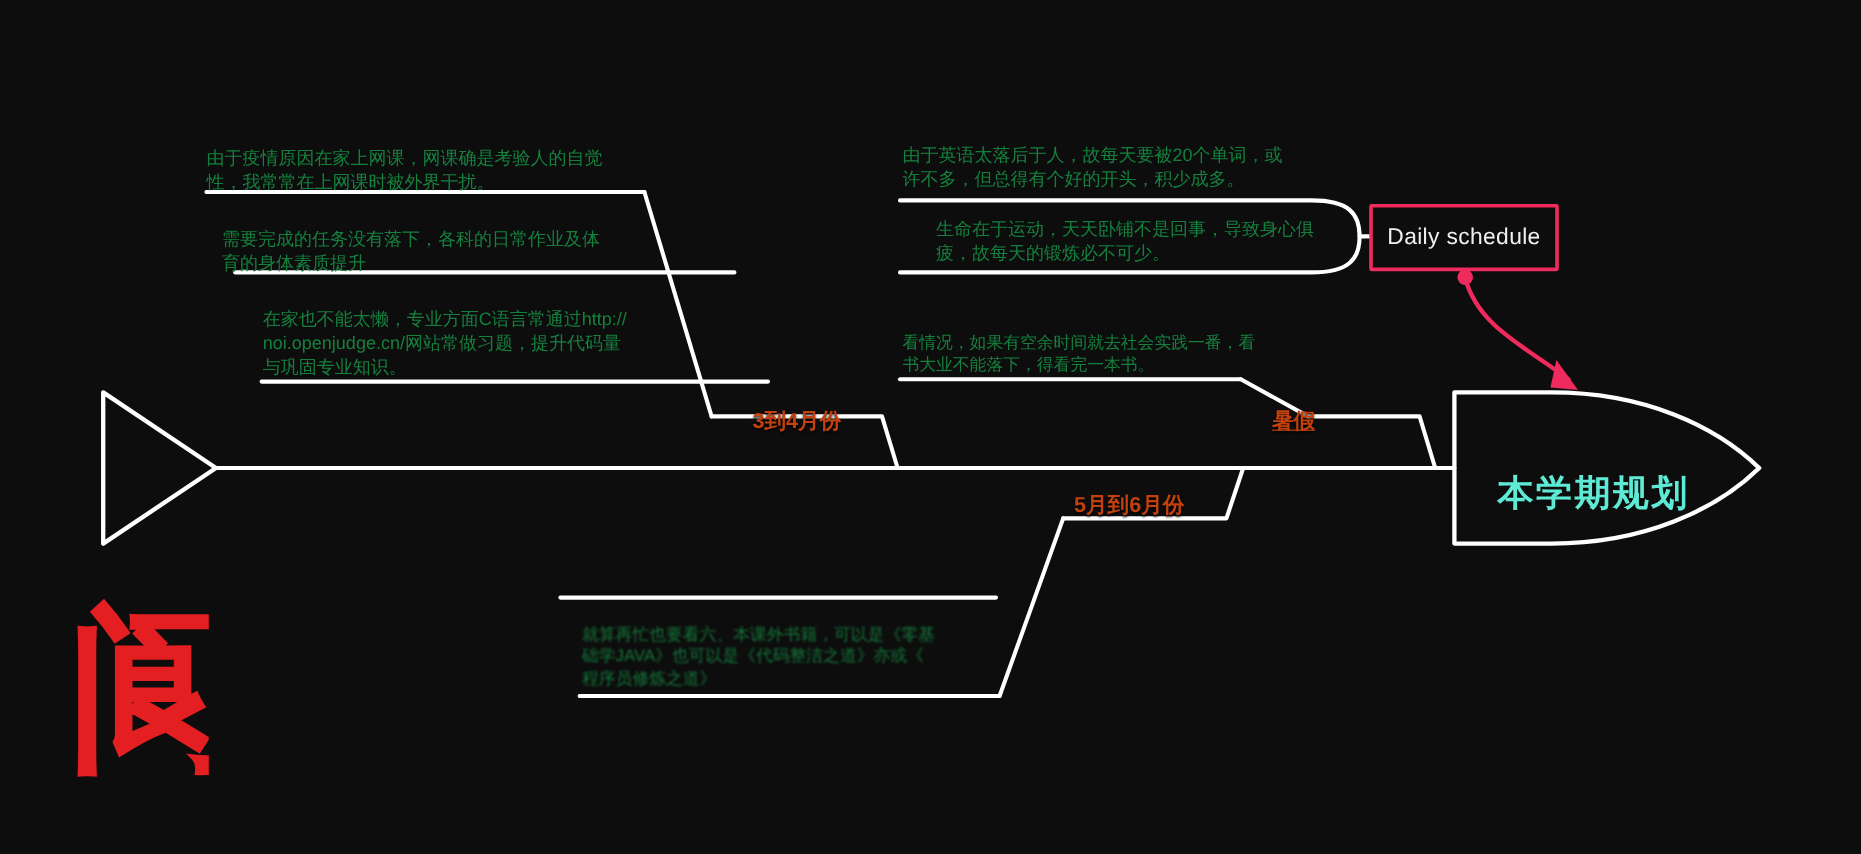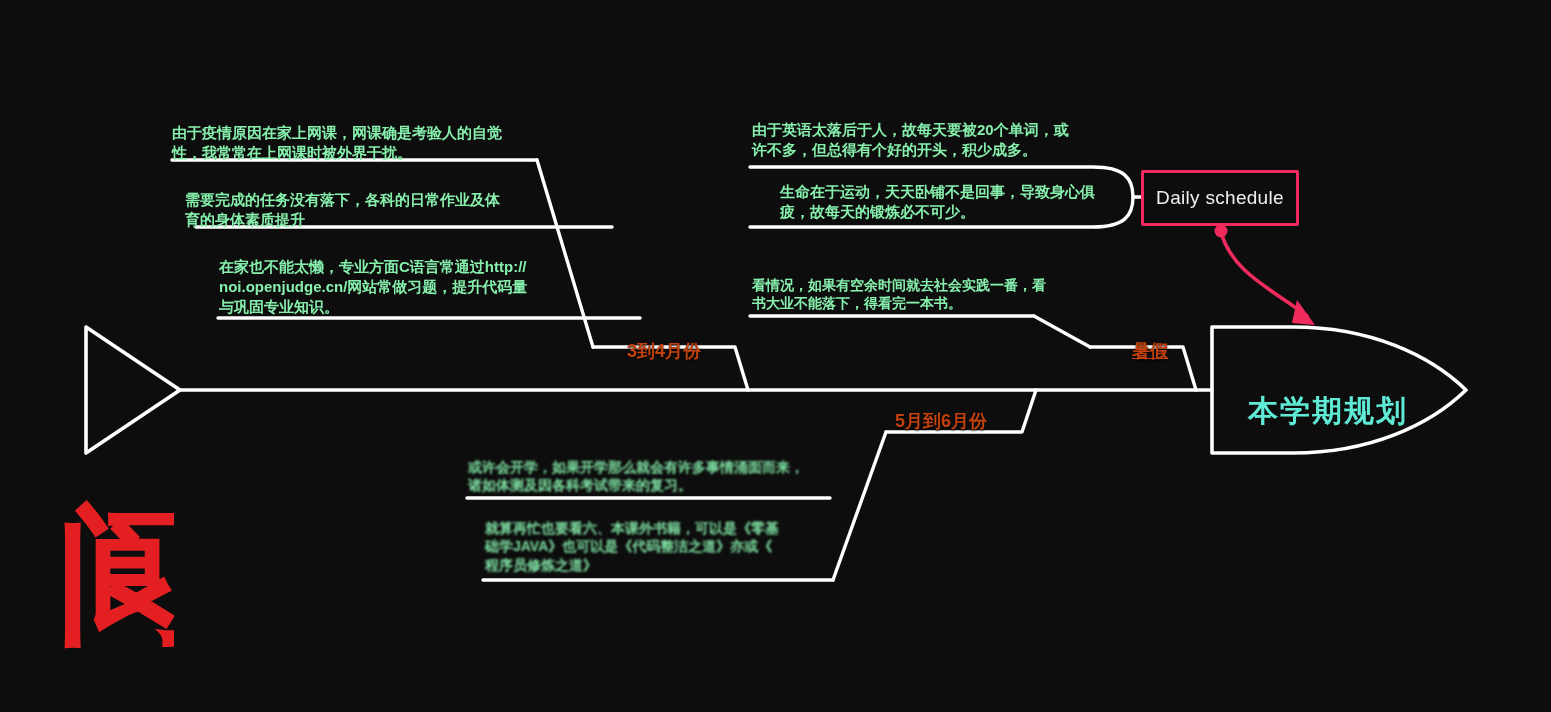--- a/index.html
+++ b/index.html
@@ -24,8 +24,8 @@
   }
   .txtblock {
     position: absolute;
-    color: #86efac;
-    font-weight: bold;
+    color: #15803d;
+    font-weight: normal;
     font-family: "Liberation Sans", "DejaVu Sans", sans-serif;
     line-height: 1.32;
     letter-spacing: 0px;

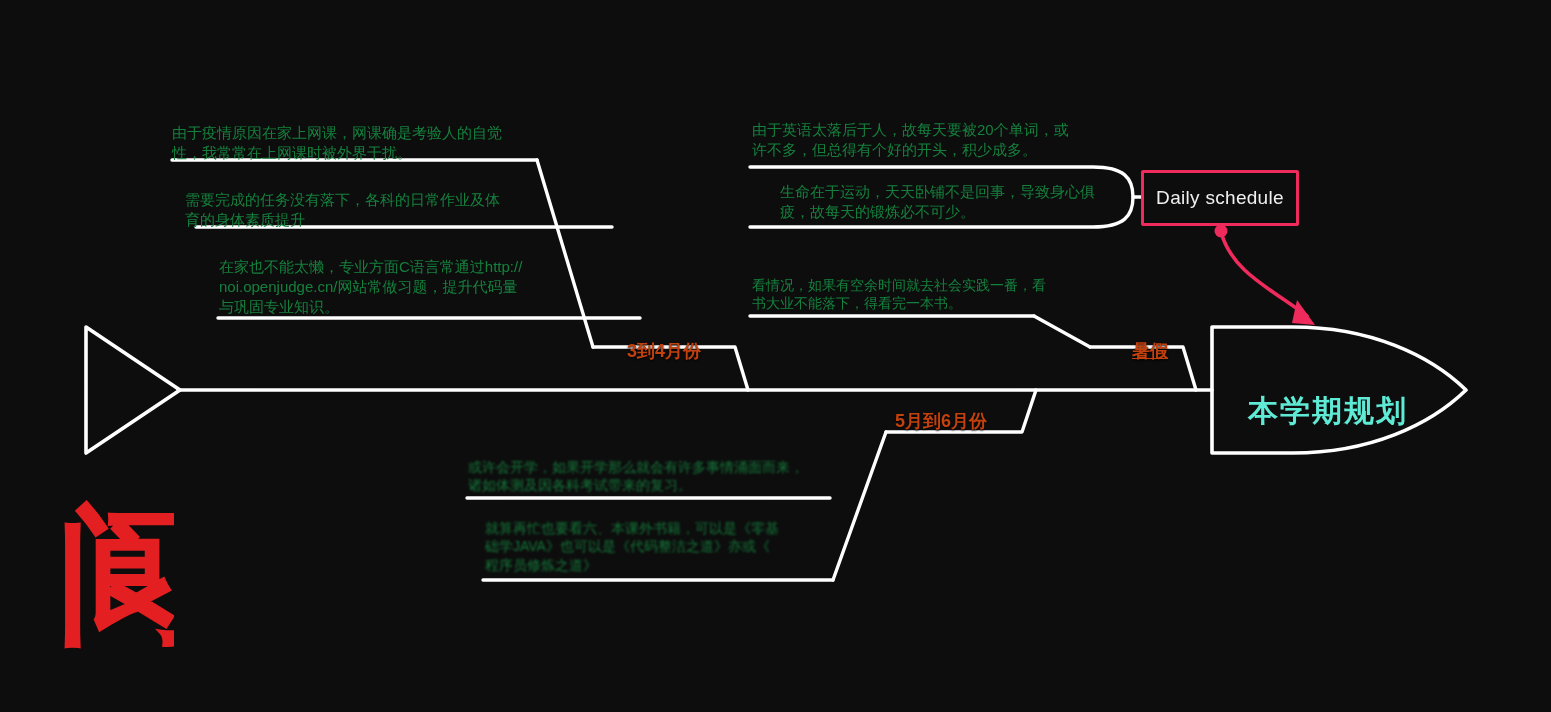--- a/index.html
+++ b/index.html
@@ -165,7 +165,7 @@
 
   <div class="stage-label" style="left:895px; top:409px; font-size:18px;">5月到6月份</div>
 
-  <div class="stage-label" style="left:1132px; top:339px; font-size:18px;text-decoration:underline;">暑假</div>
+  <div class="stage-label" style="left:1060px; top:339px; font-size:18px;text-decoration:underline;">暑假</div>
 
   <div id="head-title">本学期规划</div>
 

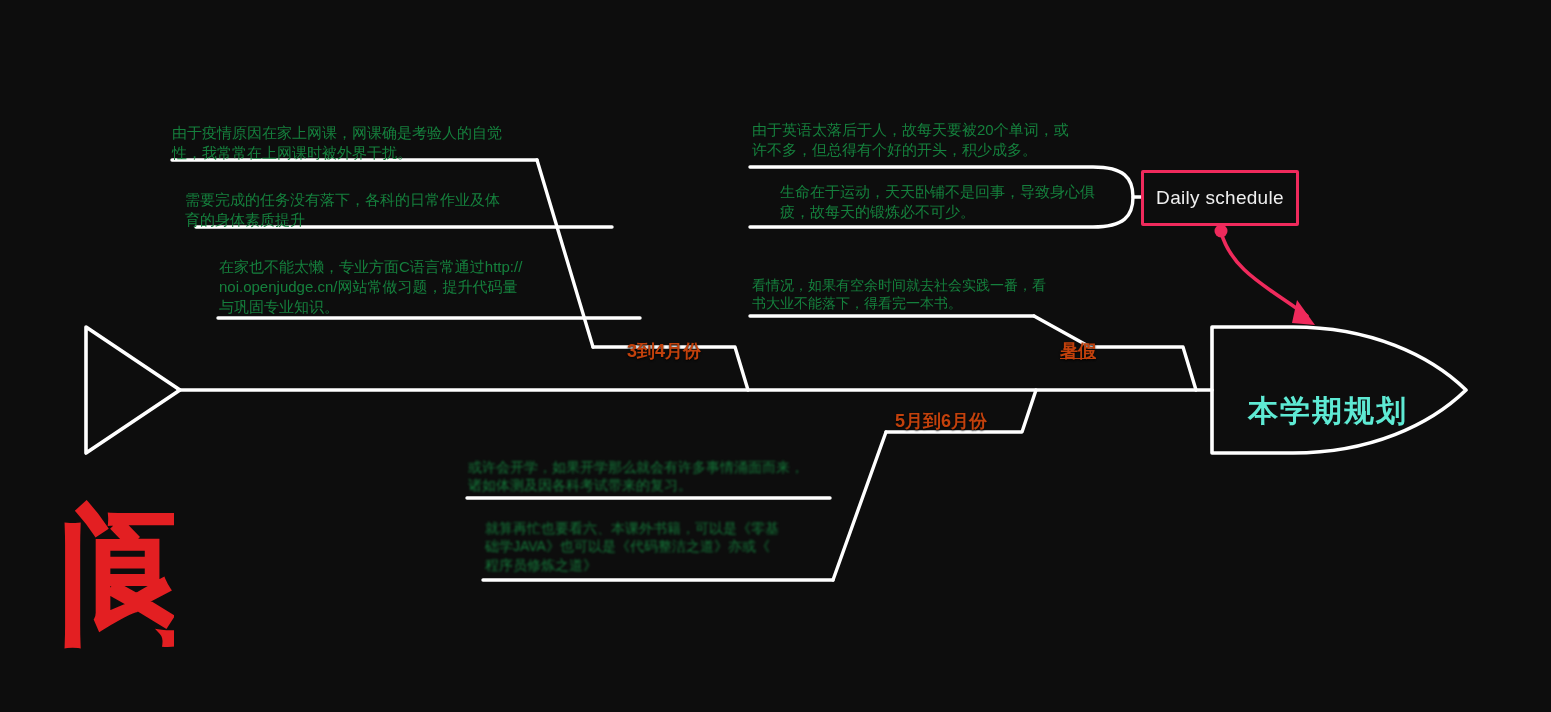--- a/index.html
+++ b/index.html
@@ -154,8 +154,6 @@
   <div class="txtblock blur1" style="left:752px; top:276px; width:340px; font-size:14px;">看情况，如果有空余时间就去社会实践一番，看
 书大业不能落下，得看完一本书。</div>
 
-  <div class="txtblock blur2" style="left:468px; top:458px; width:375px; font-size:14px;">或许会开学，如果开学那么就会有许多事情涌面而来，
-诸如体测及因各科考试带来的复习。</div>
 
   <div class="txtblock blur2" style="left:485px; top:519px; width:340px; font-size:14px;">就算再忙也要看六、本课外书籍，可以是《零基
 础学JAVA》也可以是《代码整洁之道》亦或《

